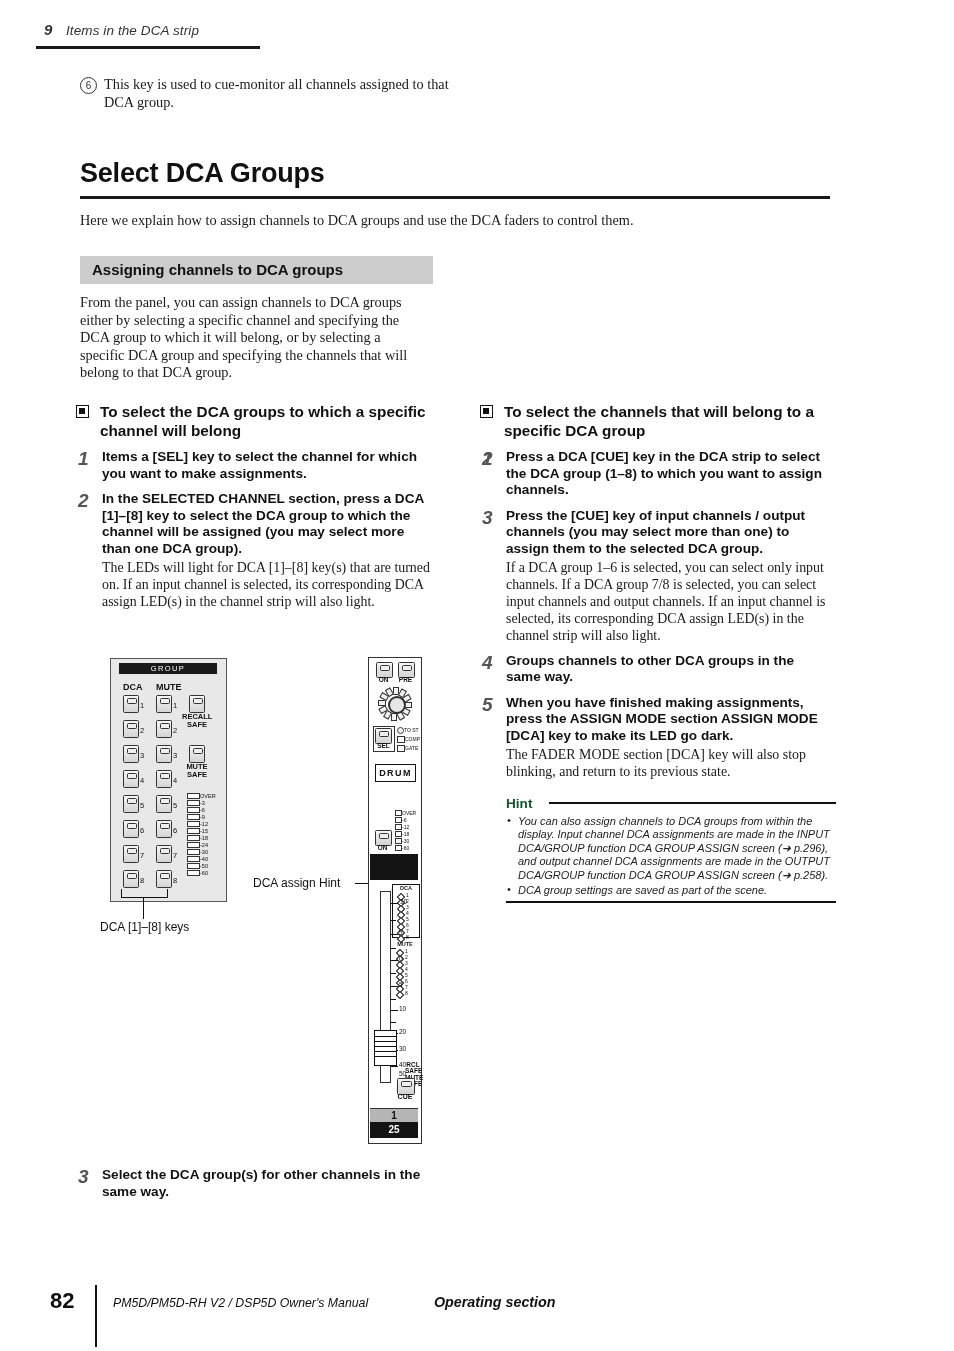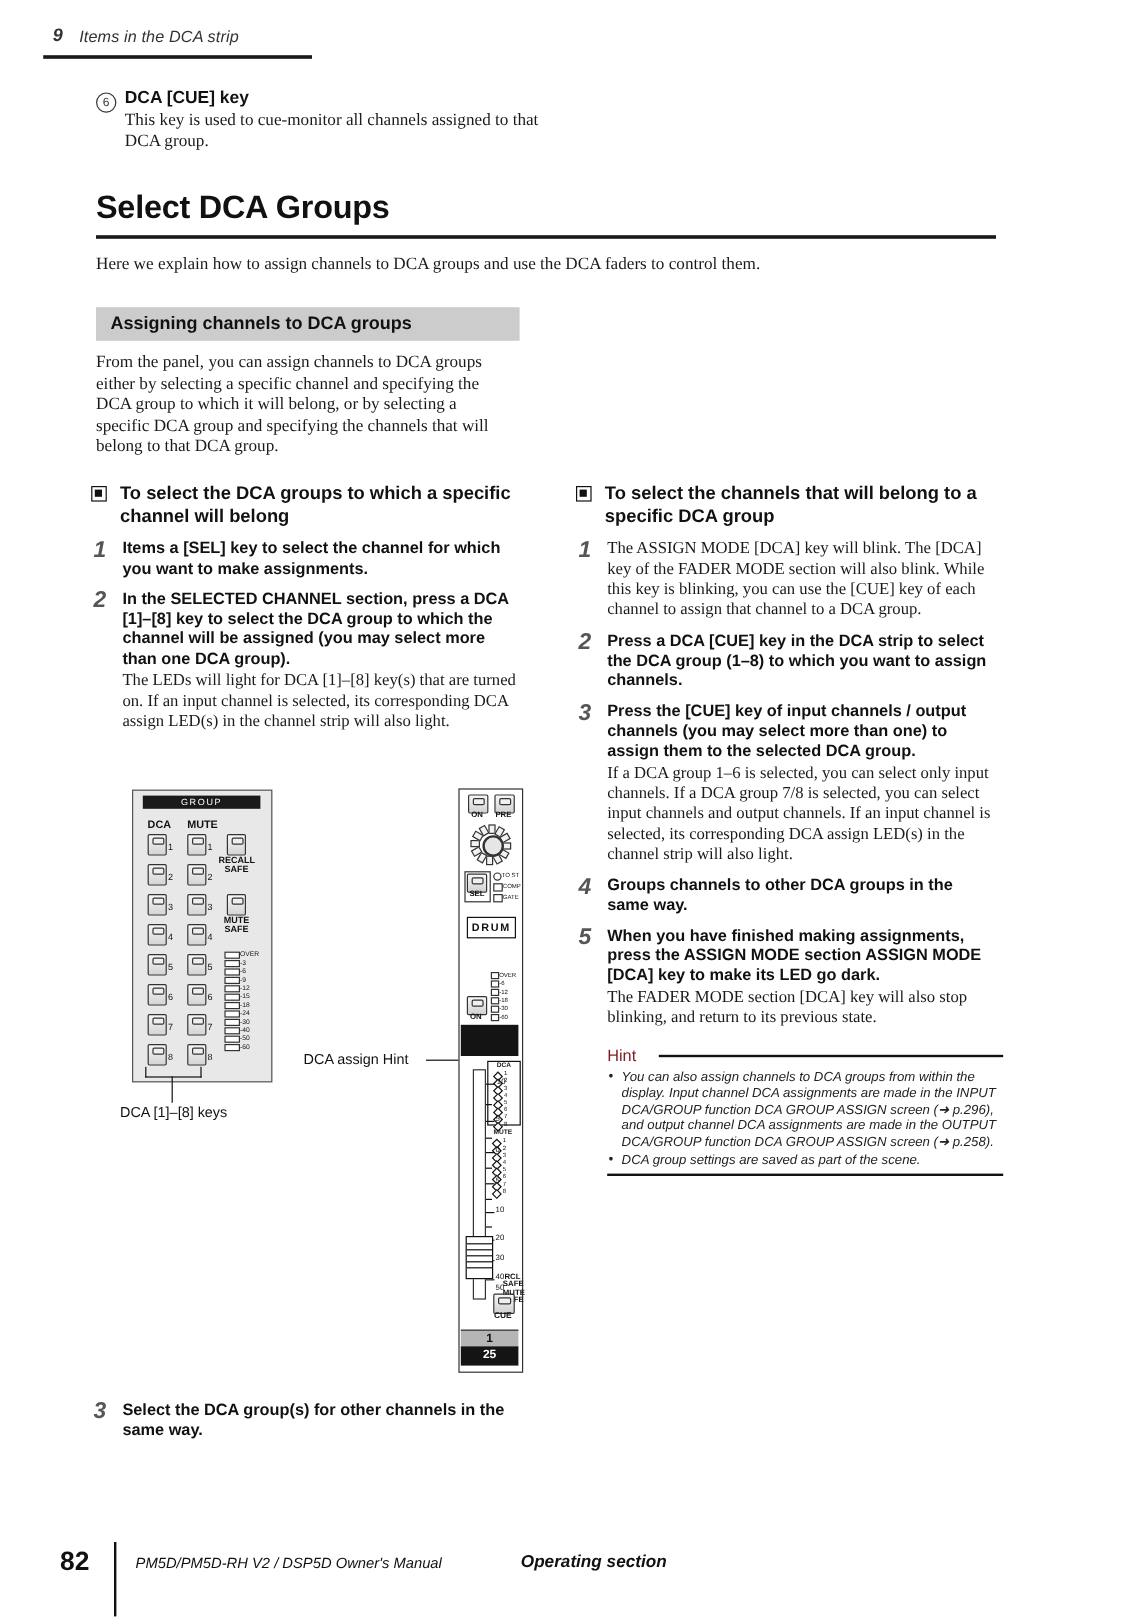--- a/index.html
+++ b/index.html
@@ -175,7 +175,6 @@
 
   <div class="item6">
     <div class="circ">6</div>
-    <div class="ttl">DCA [CUE] key</div>
     <div class="bdy serif">This key is used to cue-monitor all channels assigned to that DCA group.</div>
   </div>
 

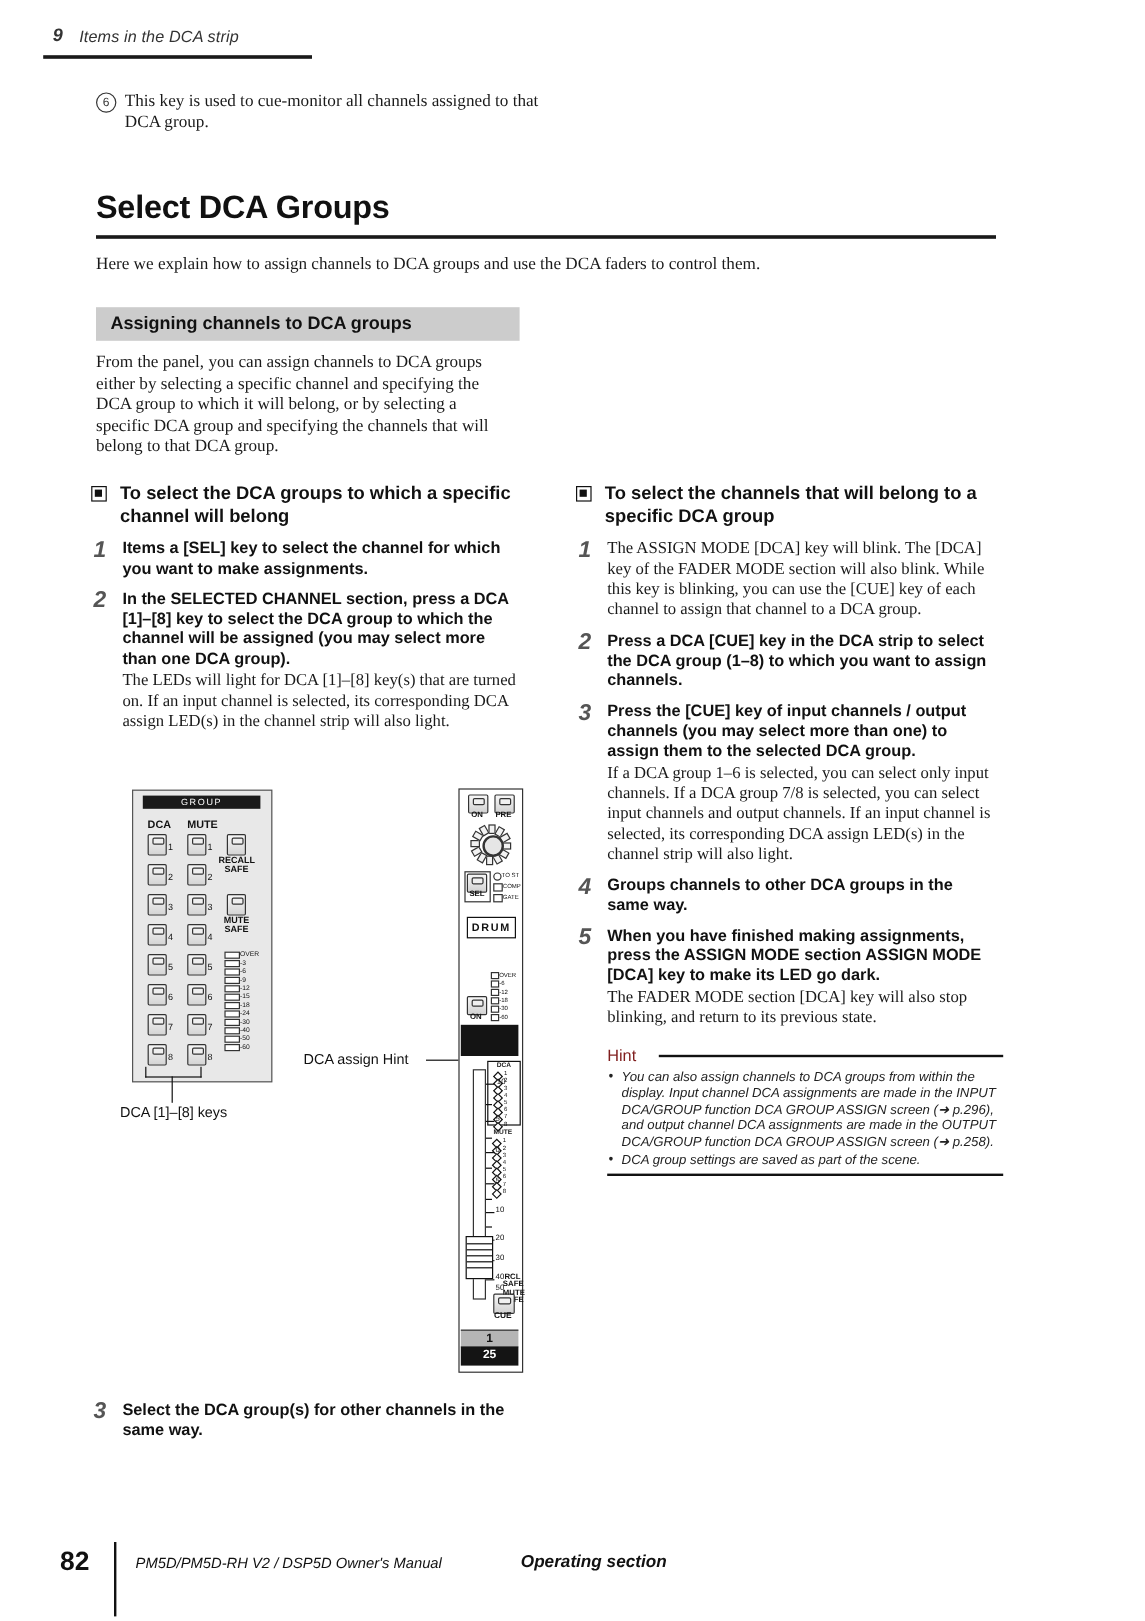--- a/index.html
+++ b/index.html
@@ -213,7 +213,6 @@
 
     <div class="step">
       <span class="n">1</span>
-      <div class="d">The ASSIGN MODE [DCA] key will blink. The [DCA] key of the FADER MODE section will also blink. While this key is blinking, you can use the [CUE] key of each channel to assign that channel to a DCA group.</div>
     </div>
 
     <div class="step">

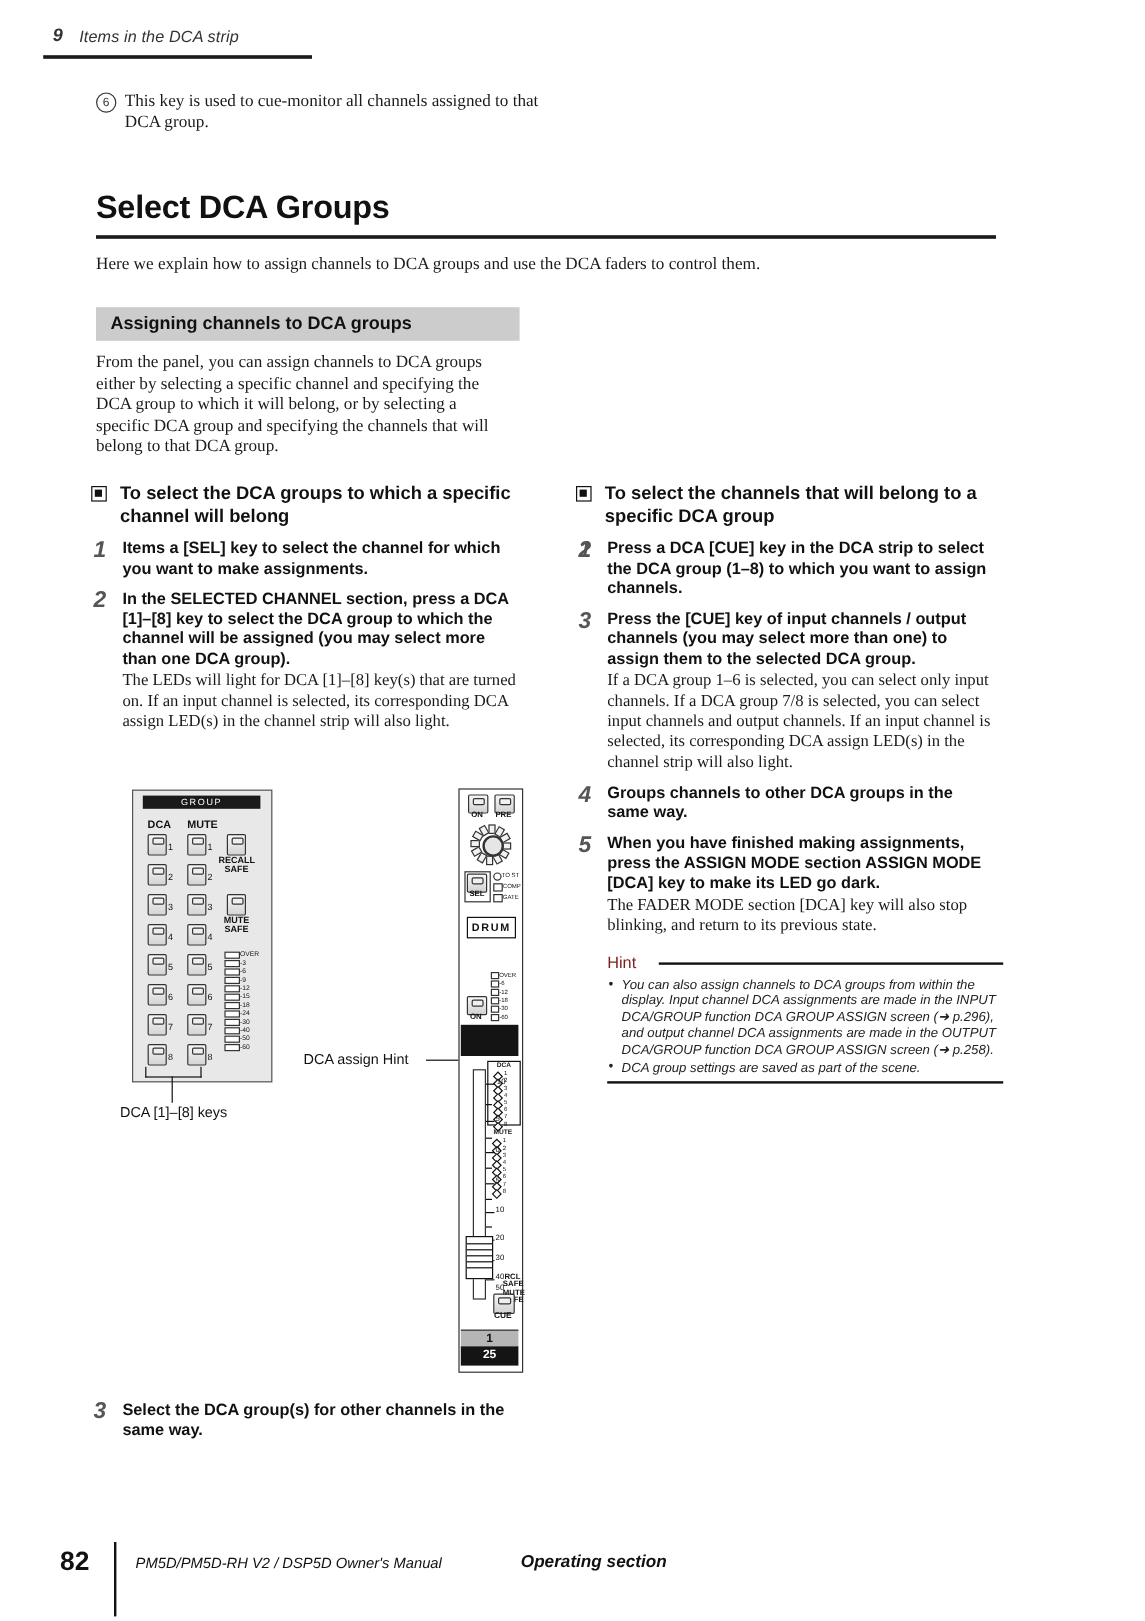--- a/index.html
+++ b/index.html
@@ -103,7 +103,7 @@
   .cap2-ln{position:absolute;left:355px;top:883px;width:42px;height:1.4px;background:#111;}
 
   
-  .strip{position:absolute;left:382px;top:657px;width:52px;height:485px;
+  .strip{position:absolute;left:368px;top:657px;width:52px;height:485px;
        background:#fff;border:1.3px solid #333;}
   .sbox{position:absolute;border:1.2px solid #333;background:#fff;}
   .skey{position:absolute;width:15px;height:14px;border:1.2px solid #333;border-radius:1.5px;

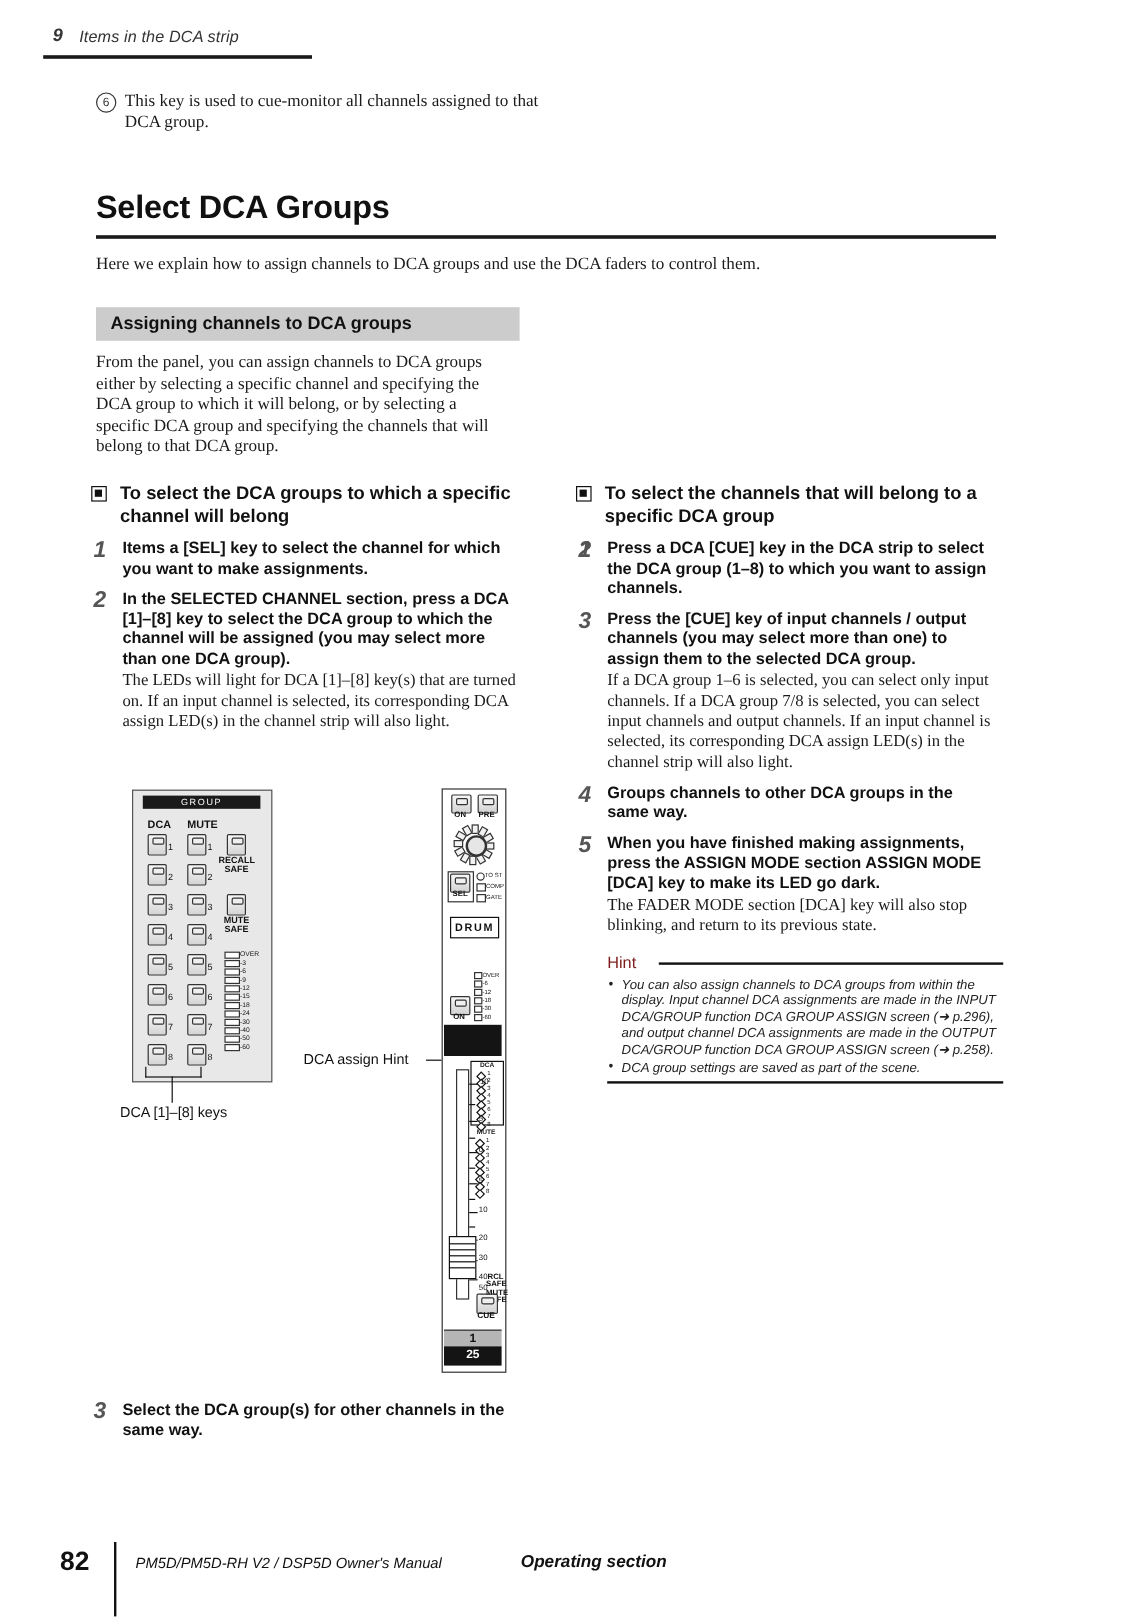--- a/index.html
+++ b/index.html
@@ -61,7 +61,7 @@
   
   .hint{margin-top:14px;margin-left:26px;width:330px;}
   .hint-hd{position:relative;height:17px;}
-  .hint-hd .lbl{font-family:"Liberation Sans",sans-serif;font-weight:normal;font-size:13.6px;color:#7f1d1d;}
+  .hint-hd .lbl{font-family:"Liberation Sans",sans-serif;font-weight:bold;font-size:13.6px;color:#14532d;}
   .hint-hd .ln{position:absolute;left:43px;right:0;top:8px;height:2.2px;background:#111;}
   .hint ul{margin:4px 0 0 0;padding:0;list-style:none;}
   .hint li{position:relative;padding-left:12px;font-family:"Liberation Sans",sans-serif;

